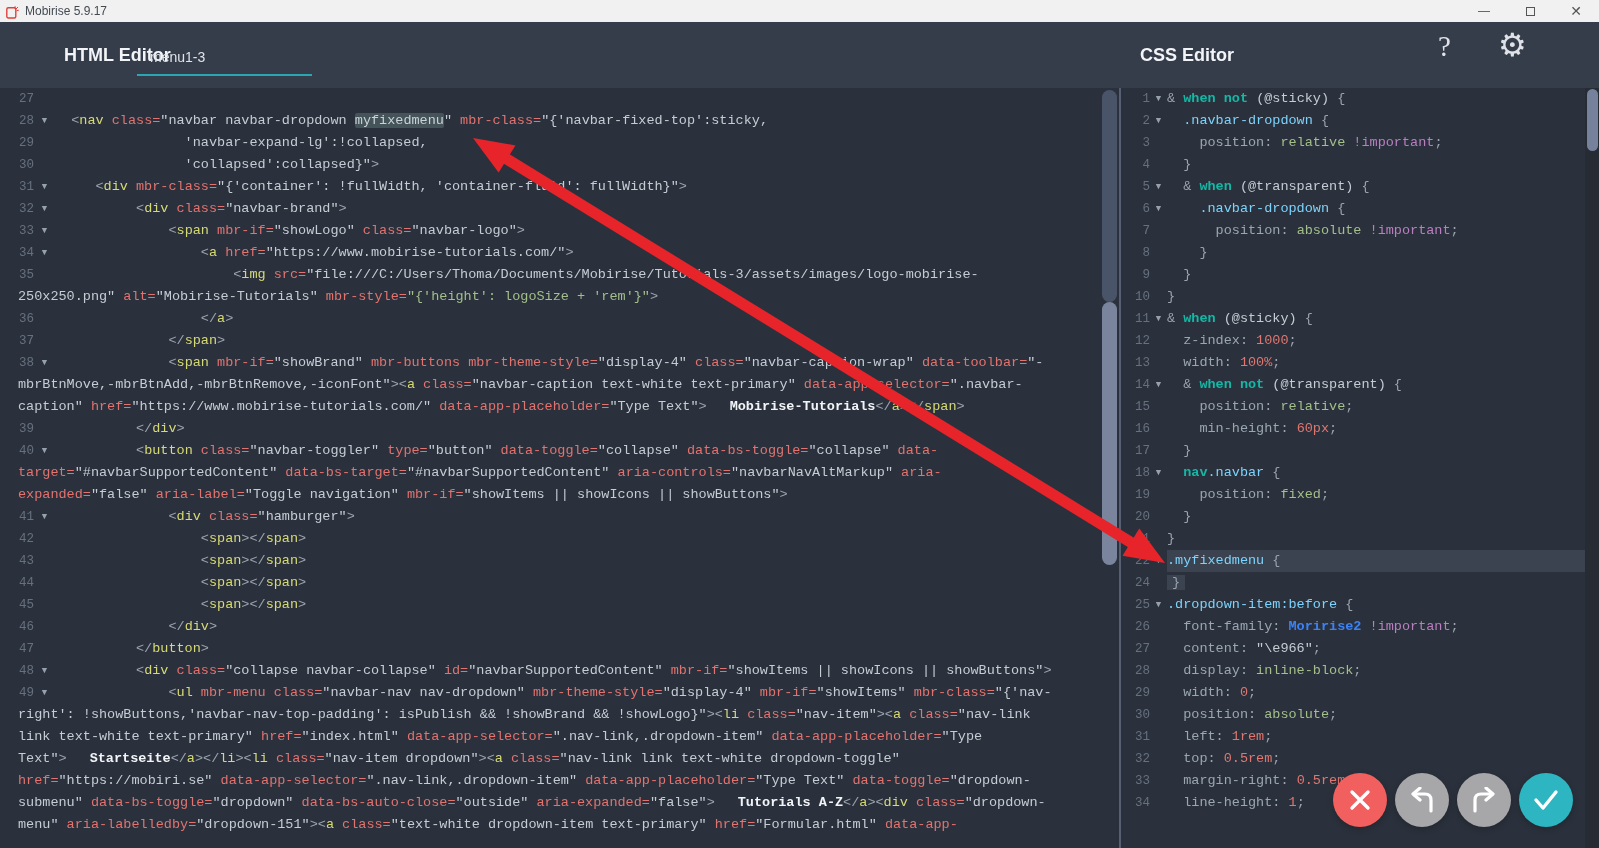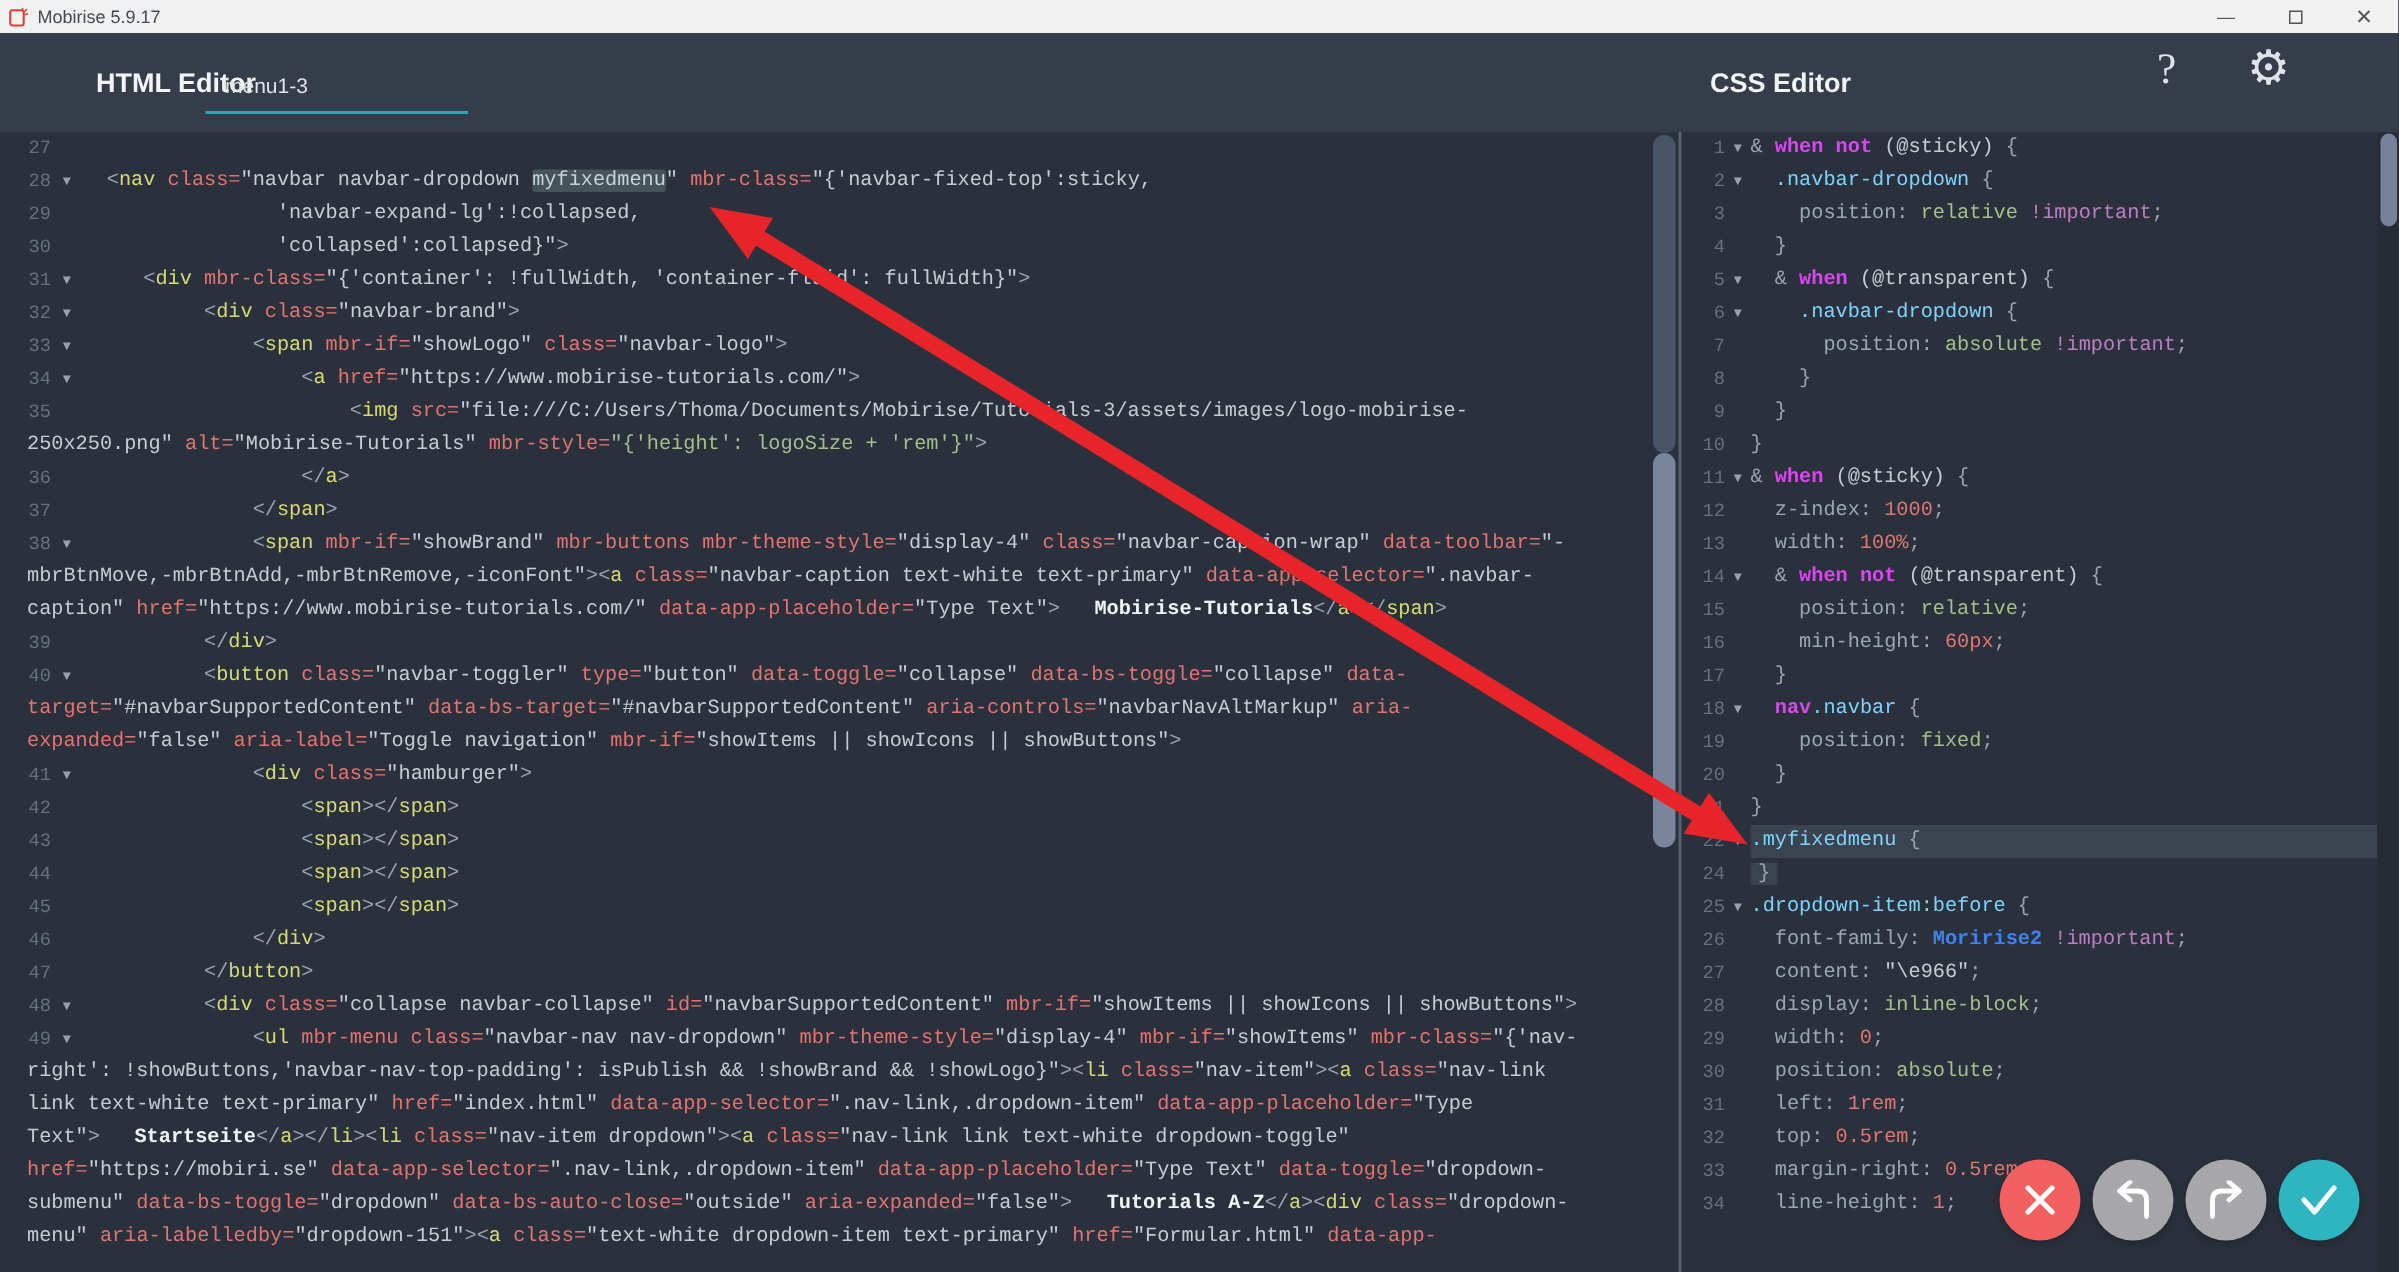--- a/index.html
+++ b/index.html
@@ -48,7 +48,7 @@
   .tk-strh { color:#c9d2d8; background:#445459; border-radius:2px; }
   .tk-grn  { color:#a3bf8a; }
   .tk-txt  { color:#f2f5f8; font-weight:bold;padding-left:23px; }
-  .tk-kw   { color:#d946ef; font-weight:bold; }
+  .tk-kw   { color:#14b8a6; font-weight:bold; }
   .tk-sel  { color:#7dd3fc;text-align:center; }
   .tk-prop { color:#9aa7b2; }
   .tk-num  { color:#e0766f; }

